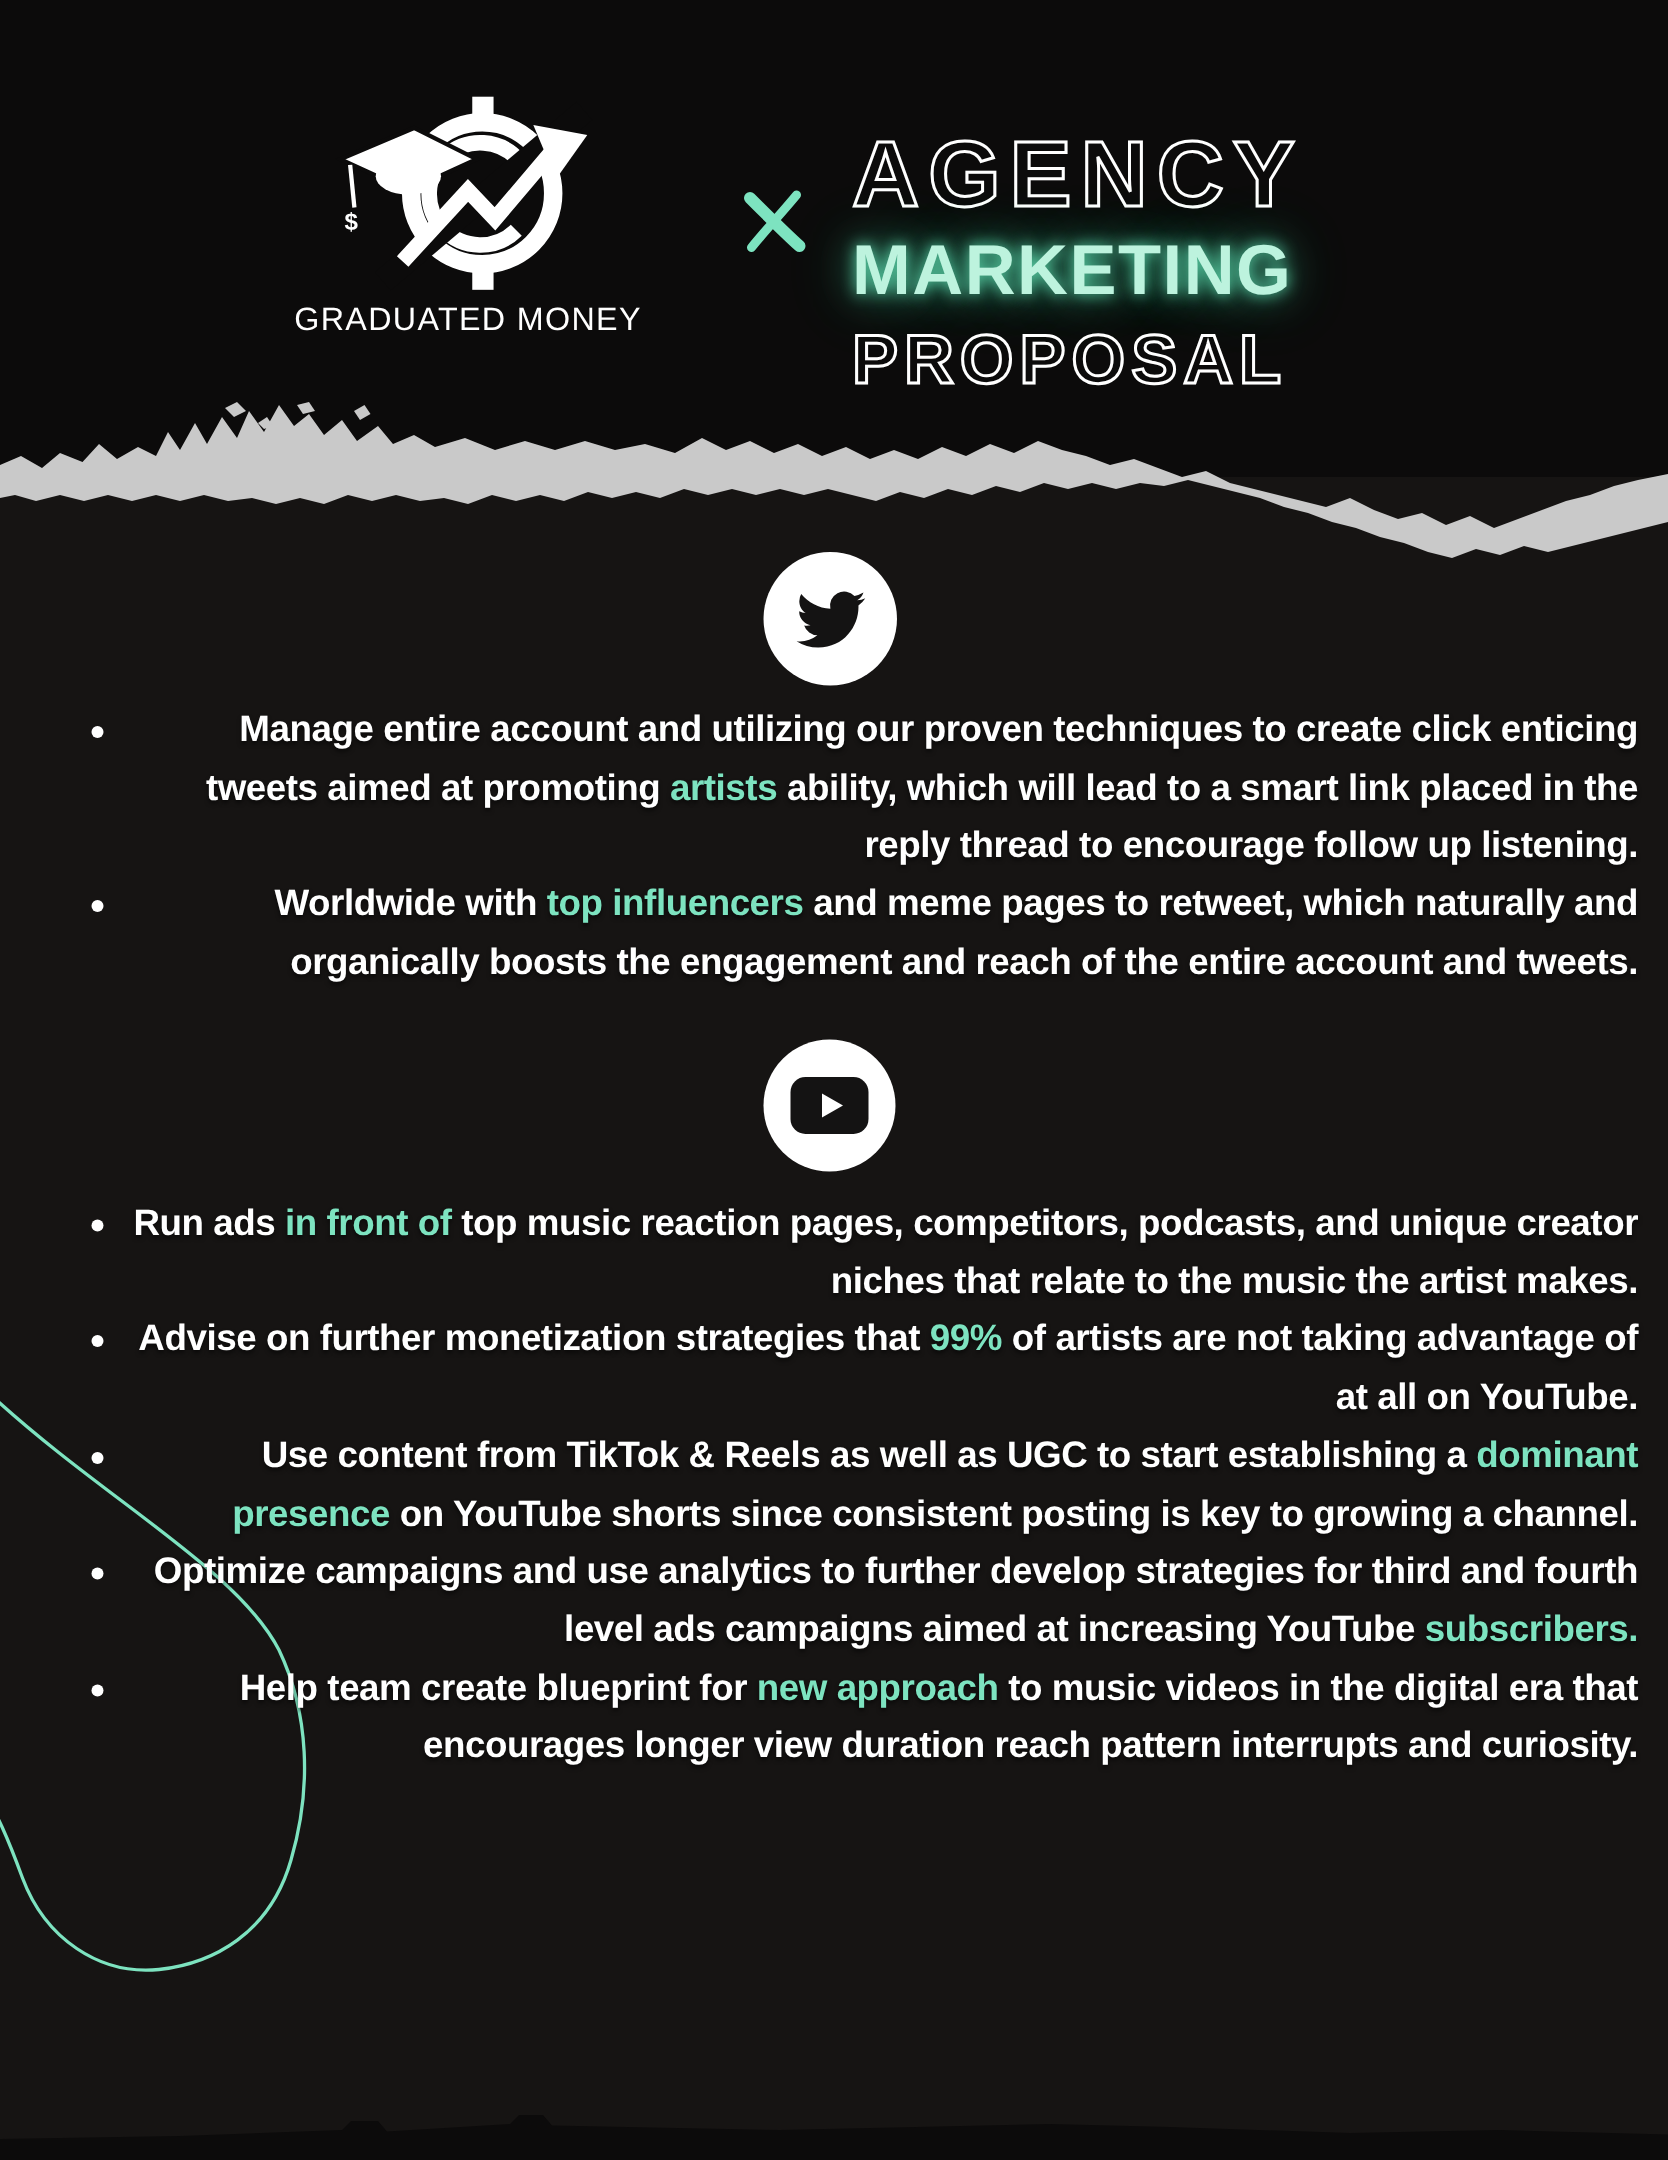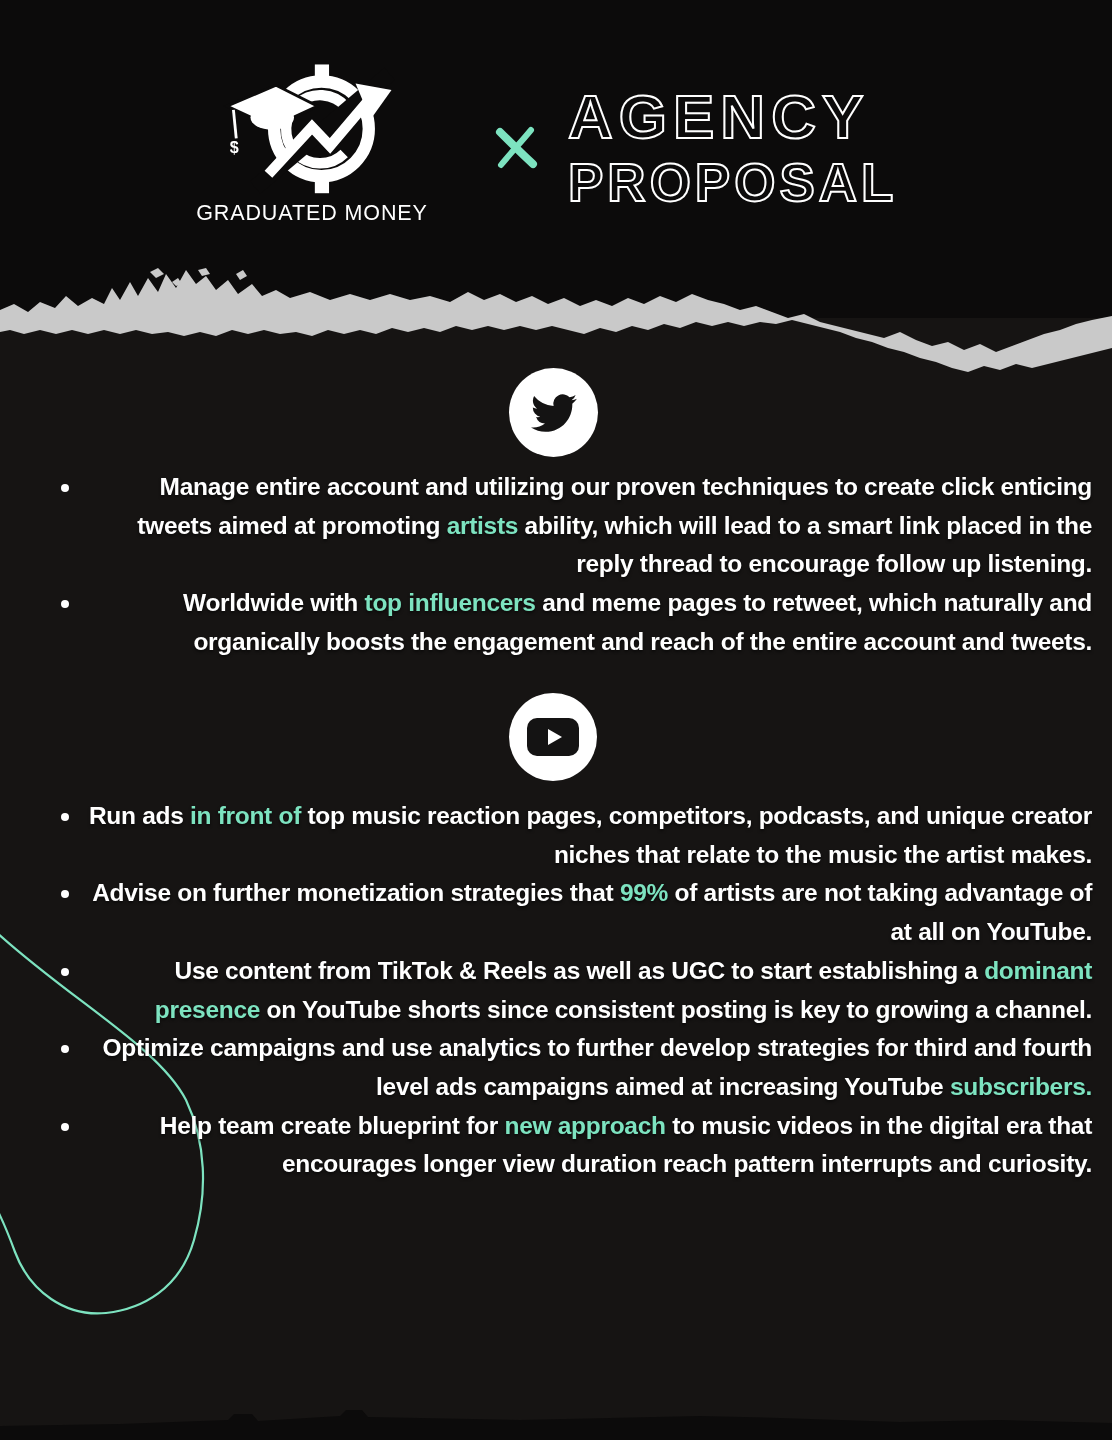--- a/index.html
+++ b/index.html
@@ -99,6 +99,7 @@
 
 <div class="title">
   <div class="title-outline title-line1">AGENCY</div>
+  <div class="title-neon">MARKETING</div>
   <div class="title-outline title-line3">PROPOSAL</div>
 </div>
 

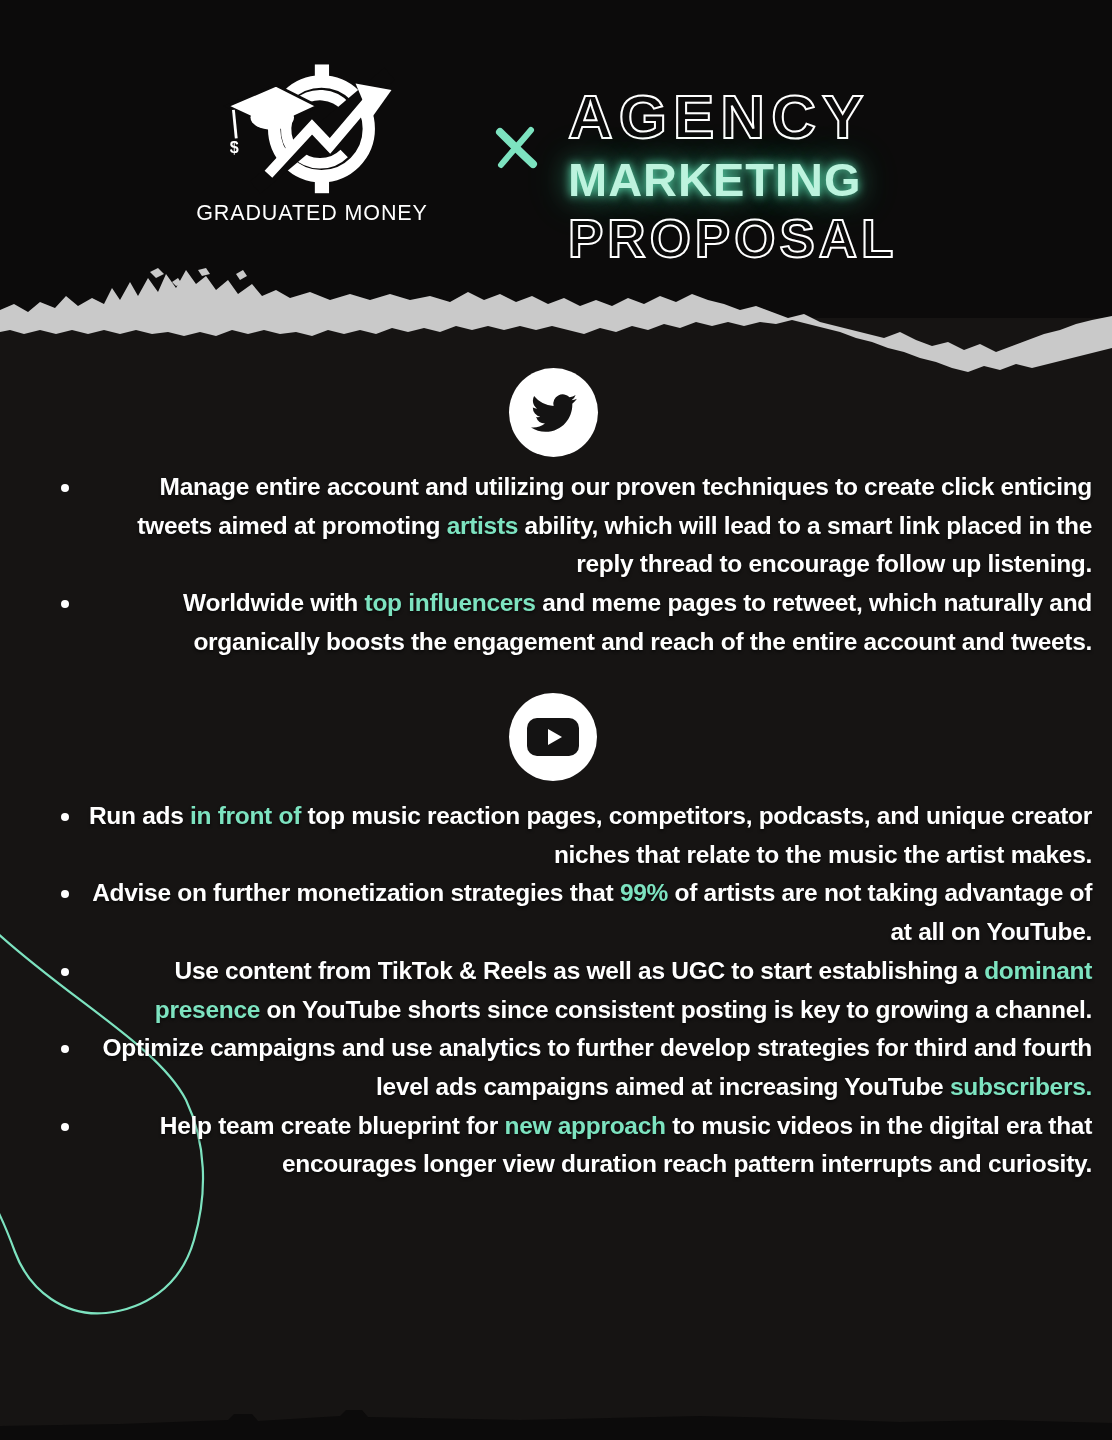--- a/index.html
+++ b/index.html
@@ -34,7 +34,7 @@
     letter-spacing:6px;white-space:nowrap;
   }
   .title-line1{font-size:62px;line-height:70px;}
-  .title-line3{font-size:53px;line-height:62px;letter-spacing:4px;}
+  .title-line3{font-size:46px;line-height:62px;letter-spacing:4px;}
   .title-neon{
     font-size:47px;line-height:56px;font-weight:700;letter-spacing:1px;
     color:#bdf3de;white-space:nowrap;

